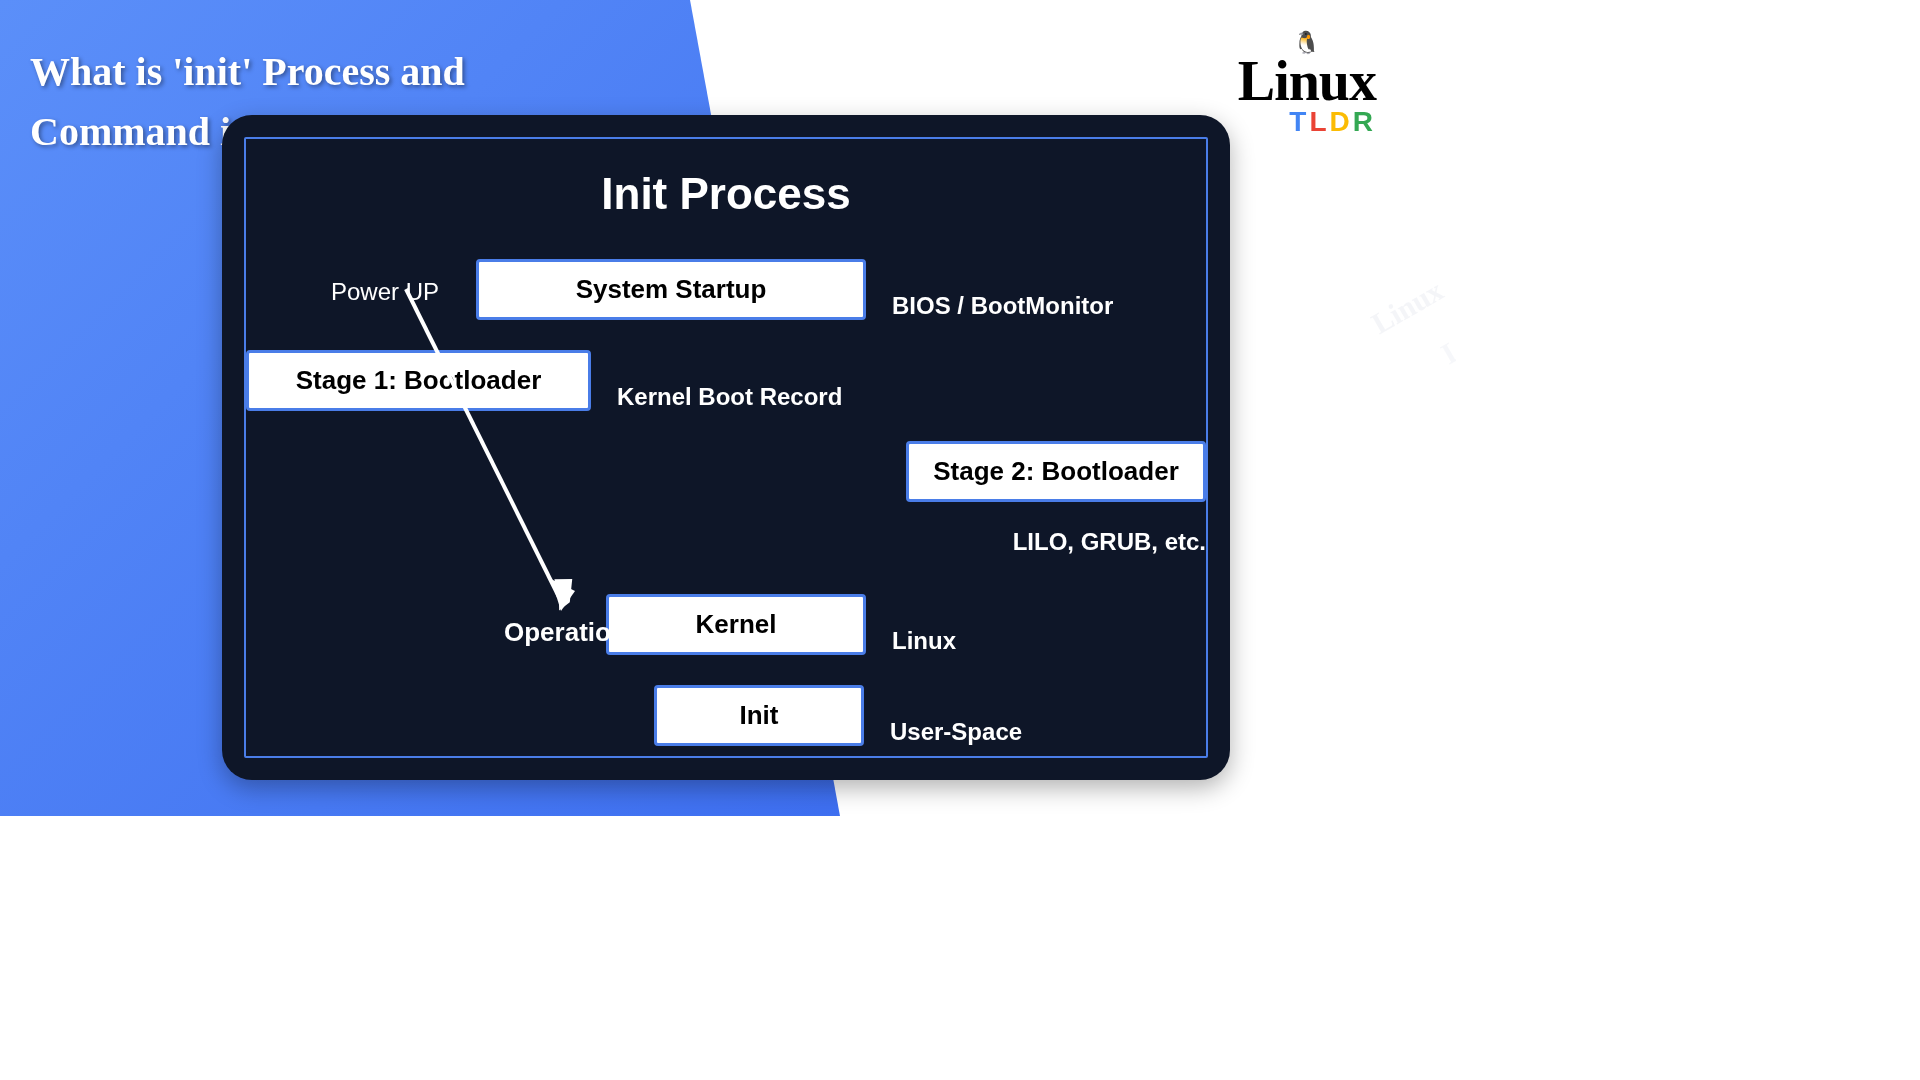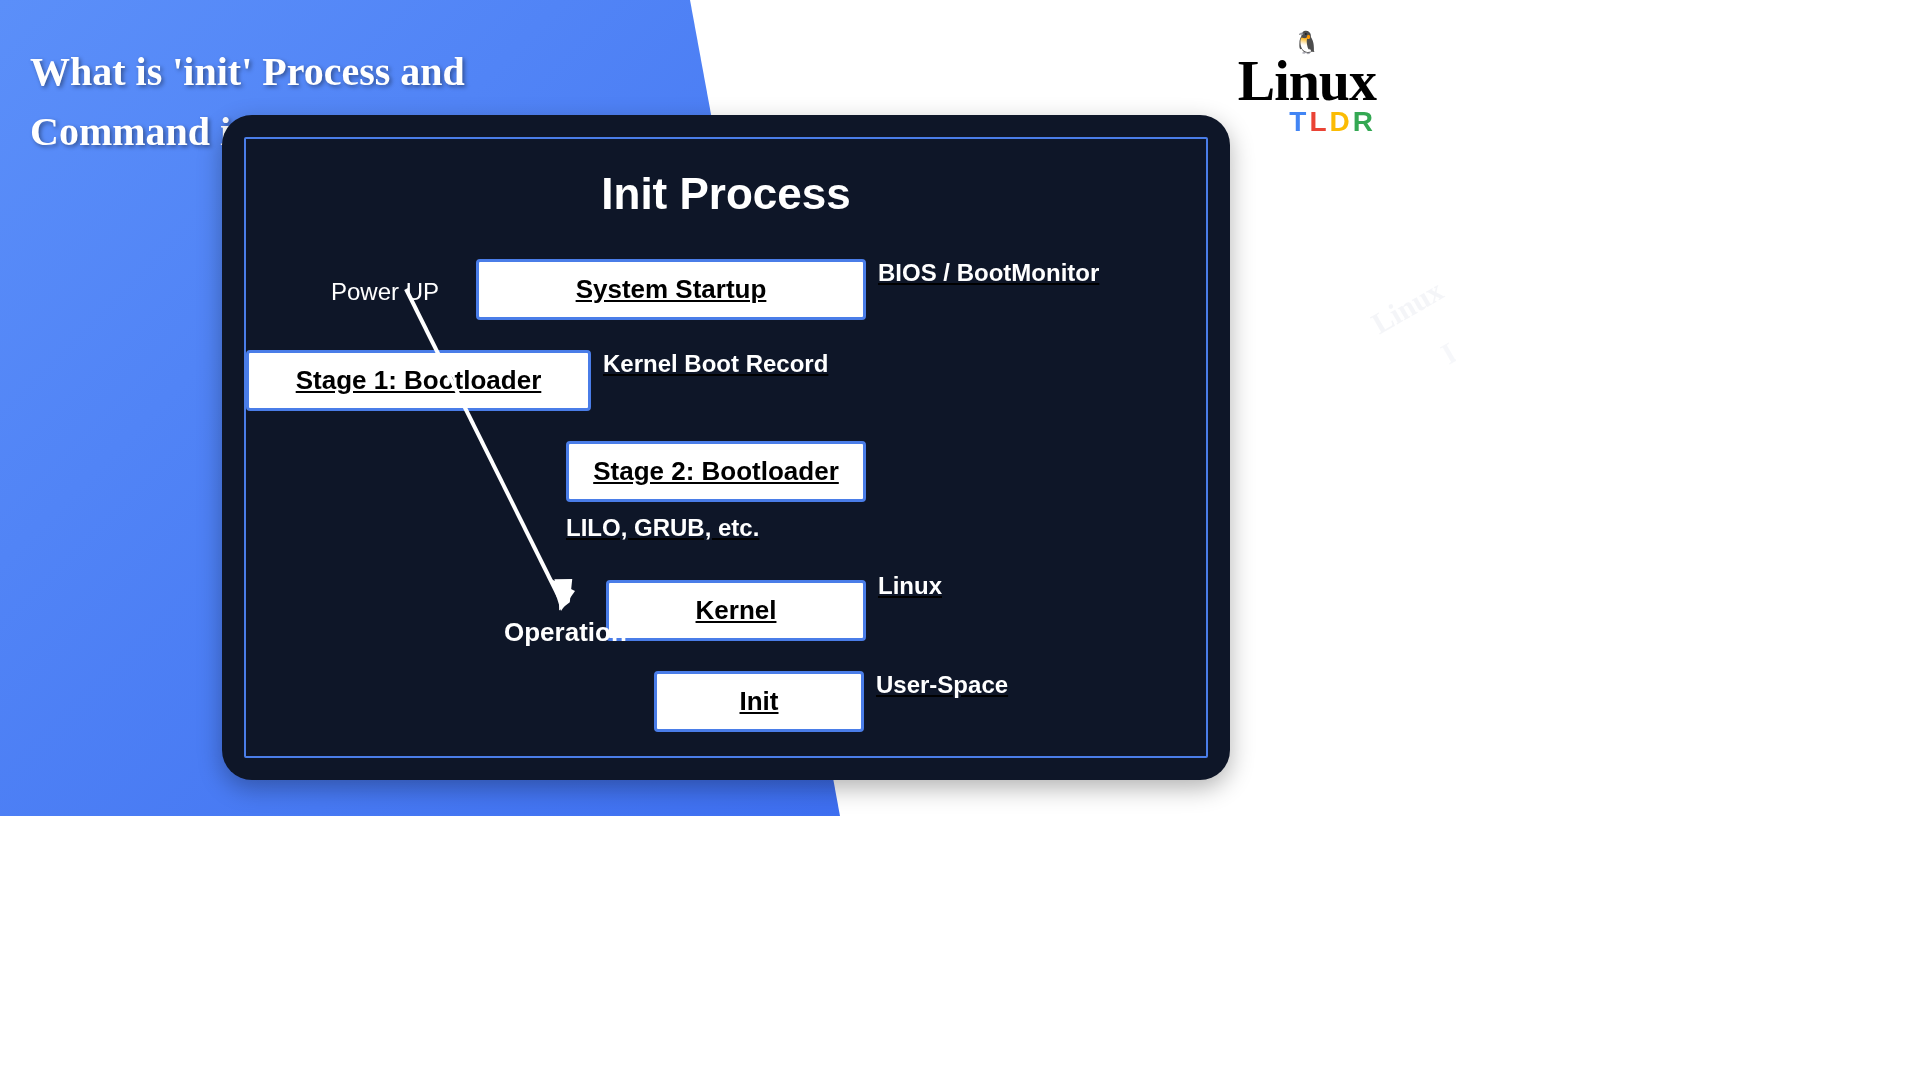--- a/index.html
+++ b/index.html
@@ -115,10 +115,9 @@
   }
   .stage-row {
     display: flex;
-    align-items: flex-start;
-    gap: 12px;
+    align-items: flex-end;
+    gap: 26px;
     margin-bottom: 30px;
-    text-decoration: underline;
   }
   .stage-box {
     background: #fff;

